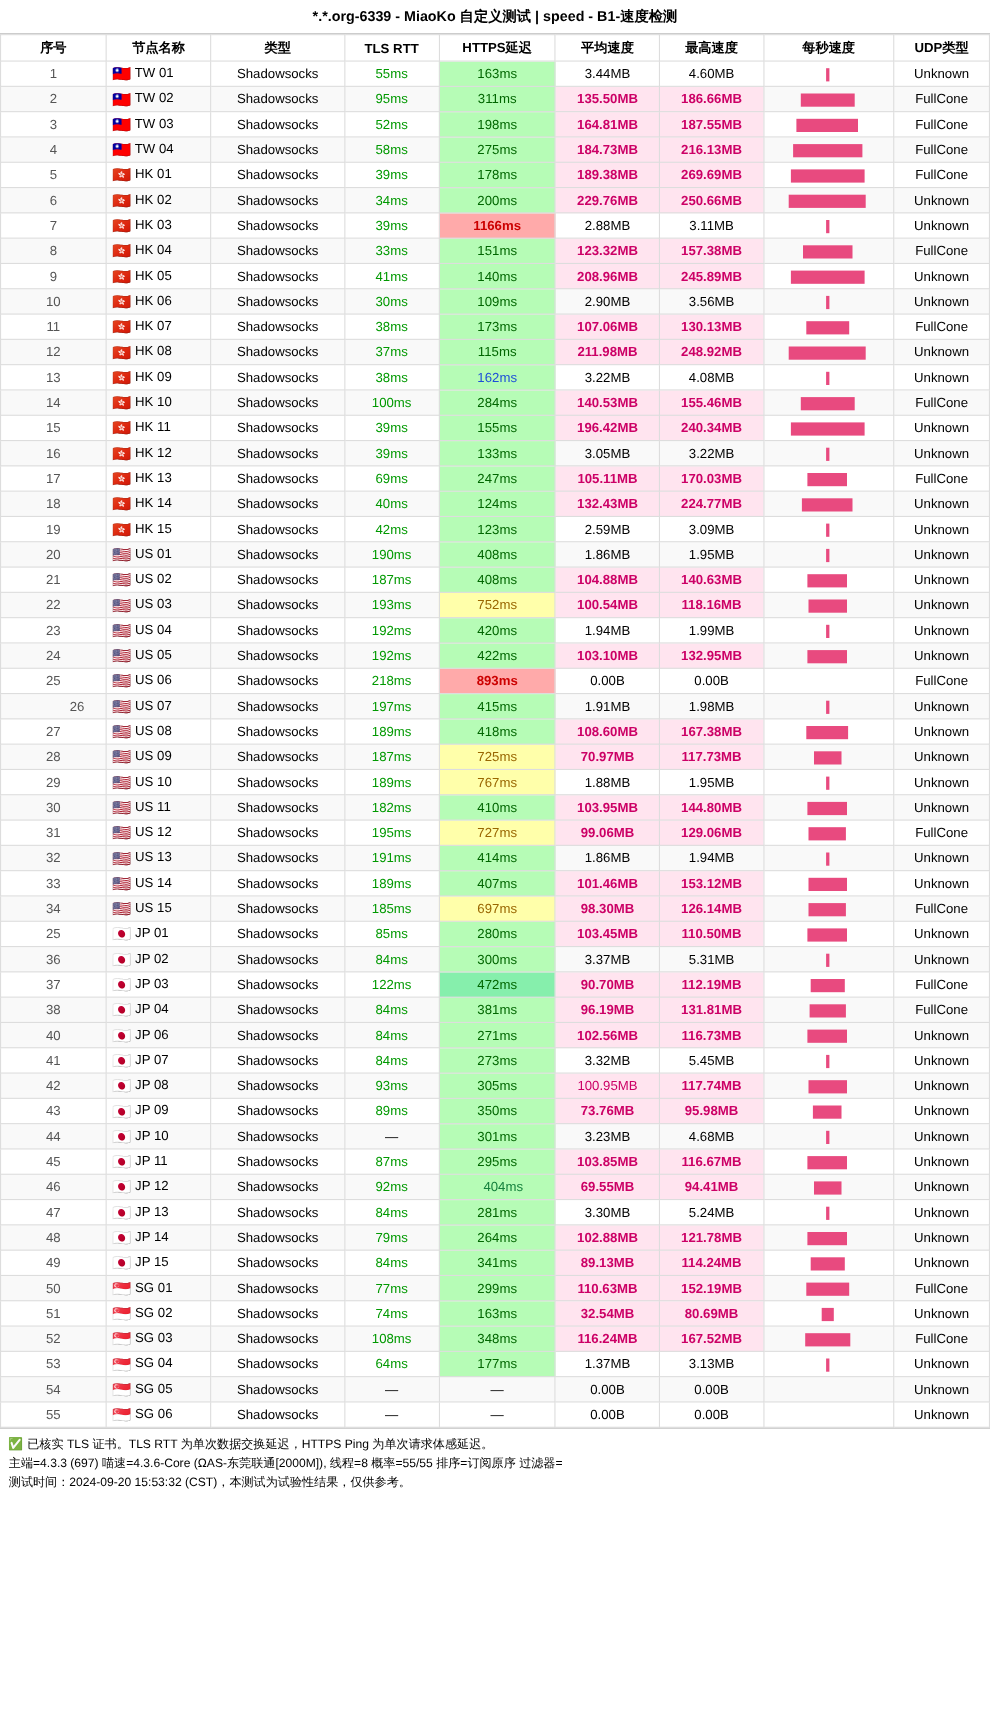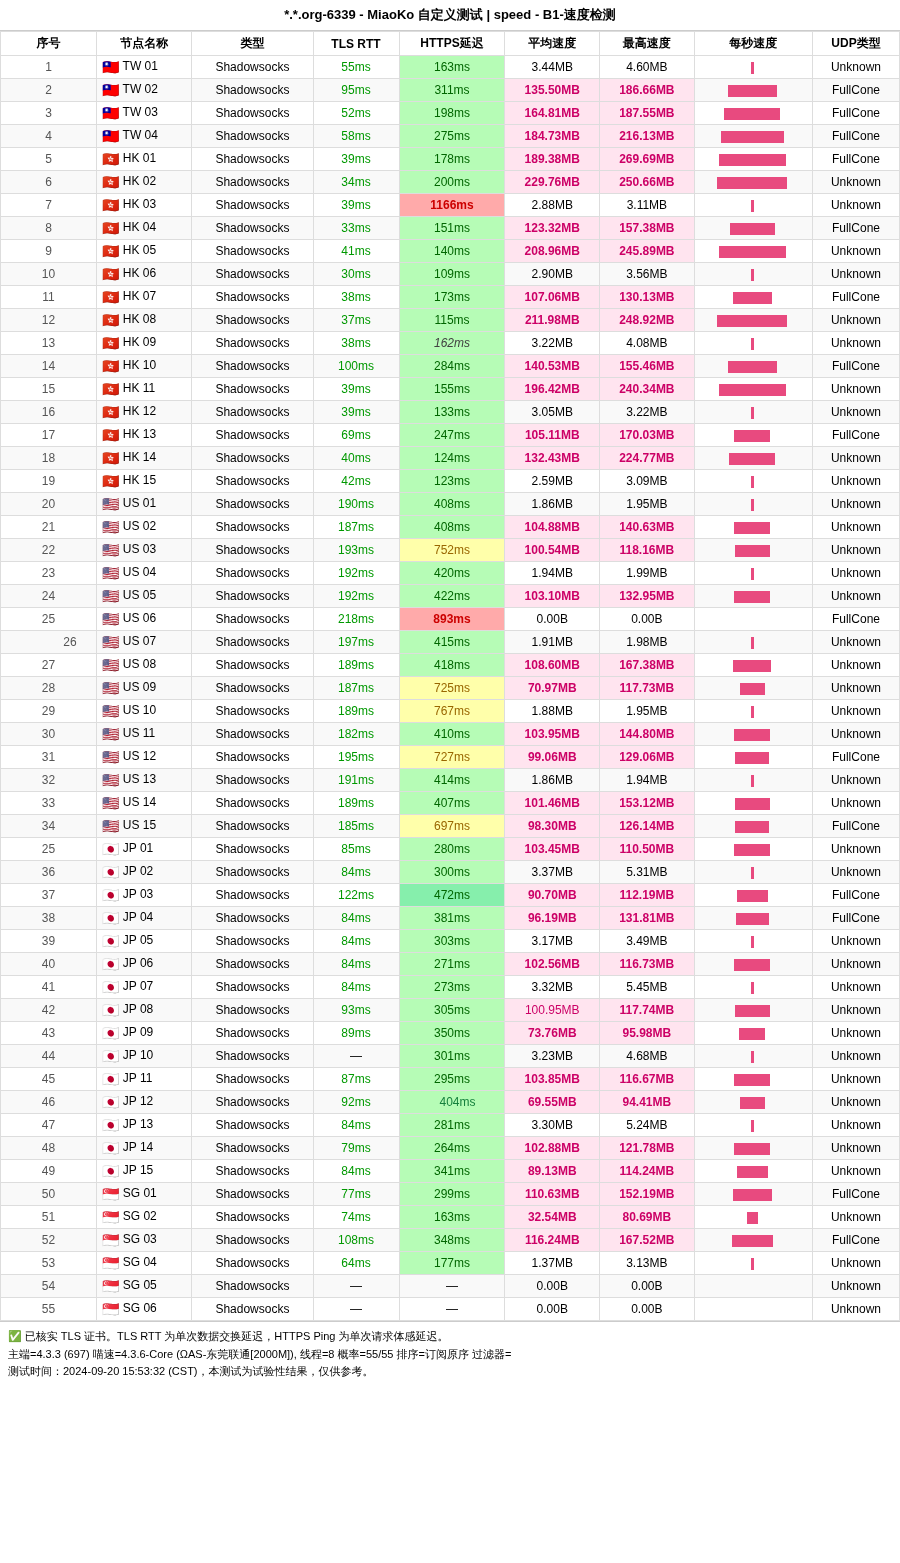--- a/index.html
+++ b/index.html
@@ -215,7 +215,7 @@
         <td class="node-name"><span class="flag-emoji">🇭🇰</span> HK 09</td>
         <td>Shadowsocks</td>
         <td style="color: rgb(0, 153, 0);">38ms</td>
-        <td style="background: rgb(182, 252, 182); color: #404040; font-style: italic;">162ms</td>
+        <td style="background: rgb(182, 252, 182); color: #1d4ed8;">162ms</td>
         <td>3.22MB</td>
         <td>4.08MB</td>
         <td class="speed-bar-cell"><div class="speed-bar" style="width: 3px;"></div></td>

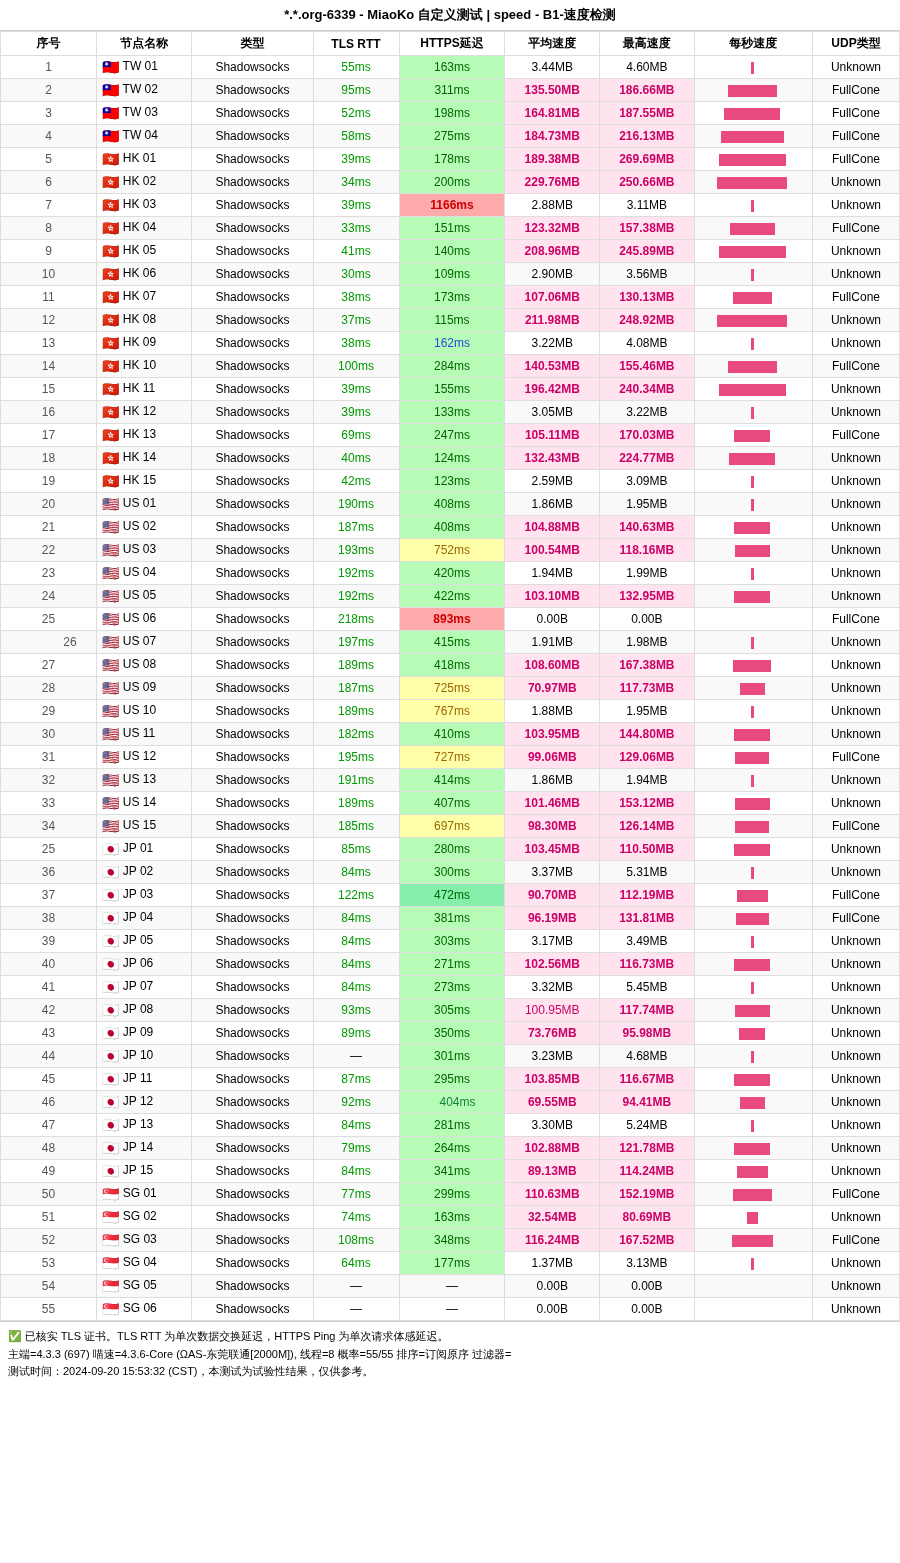--- a/index.html
+++ b/index.html
@@ -496,17 +496,6 @@
         <td class="speed-bar-cell"><div class="speed-bar" style="width: 33.6px;"></div></td>
         <td>FullCone</td>
       </tr>
-      <tr style="background: rgb(255, 255, 255);">
-        <td style="color: rgb(85, 85, 85);">39</td>
-        <td class="node-name"><span class="flag-emoji">🇯🇵</span> JP 05</td>
-        <td>Shadowsocks</td>
-        <td style="color: rgb(0, 153, 0);">84ms</td>
-        <td style="background: rgb(182, 252, 182); color: rgb(0, 102, 0);">303ms</td>
-        <td>3.17MB</td>
-        <td>3.49MB</td>
-        <td class="speed-bar-cell"><div class="speed-bar" style="width: 3px;"></div></td>
-        <td>Unknown</td>
-      </tr>
       <tr style="background: rgb(249, 249, 249);">
         <td style="color: rgb(85, 85, 85);">40</td>
         <td class="node-name"><span class="flag-emoji">🇯🇵</span> JP 06</td>

